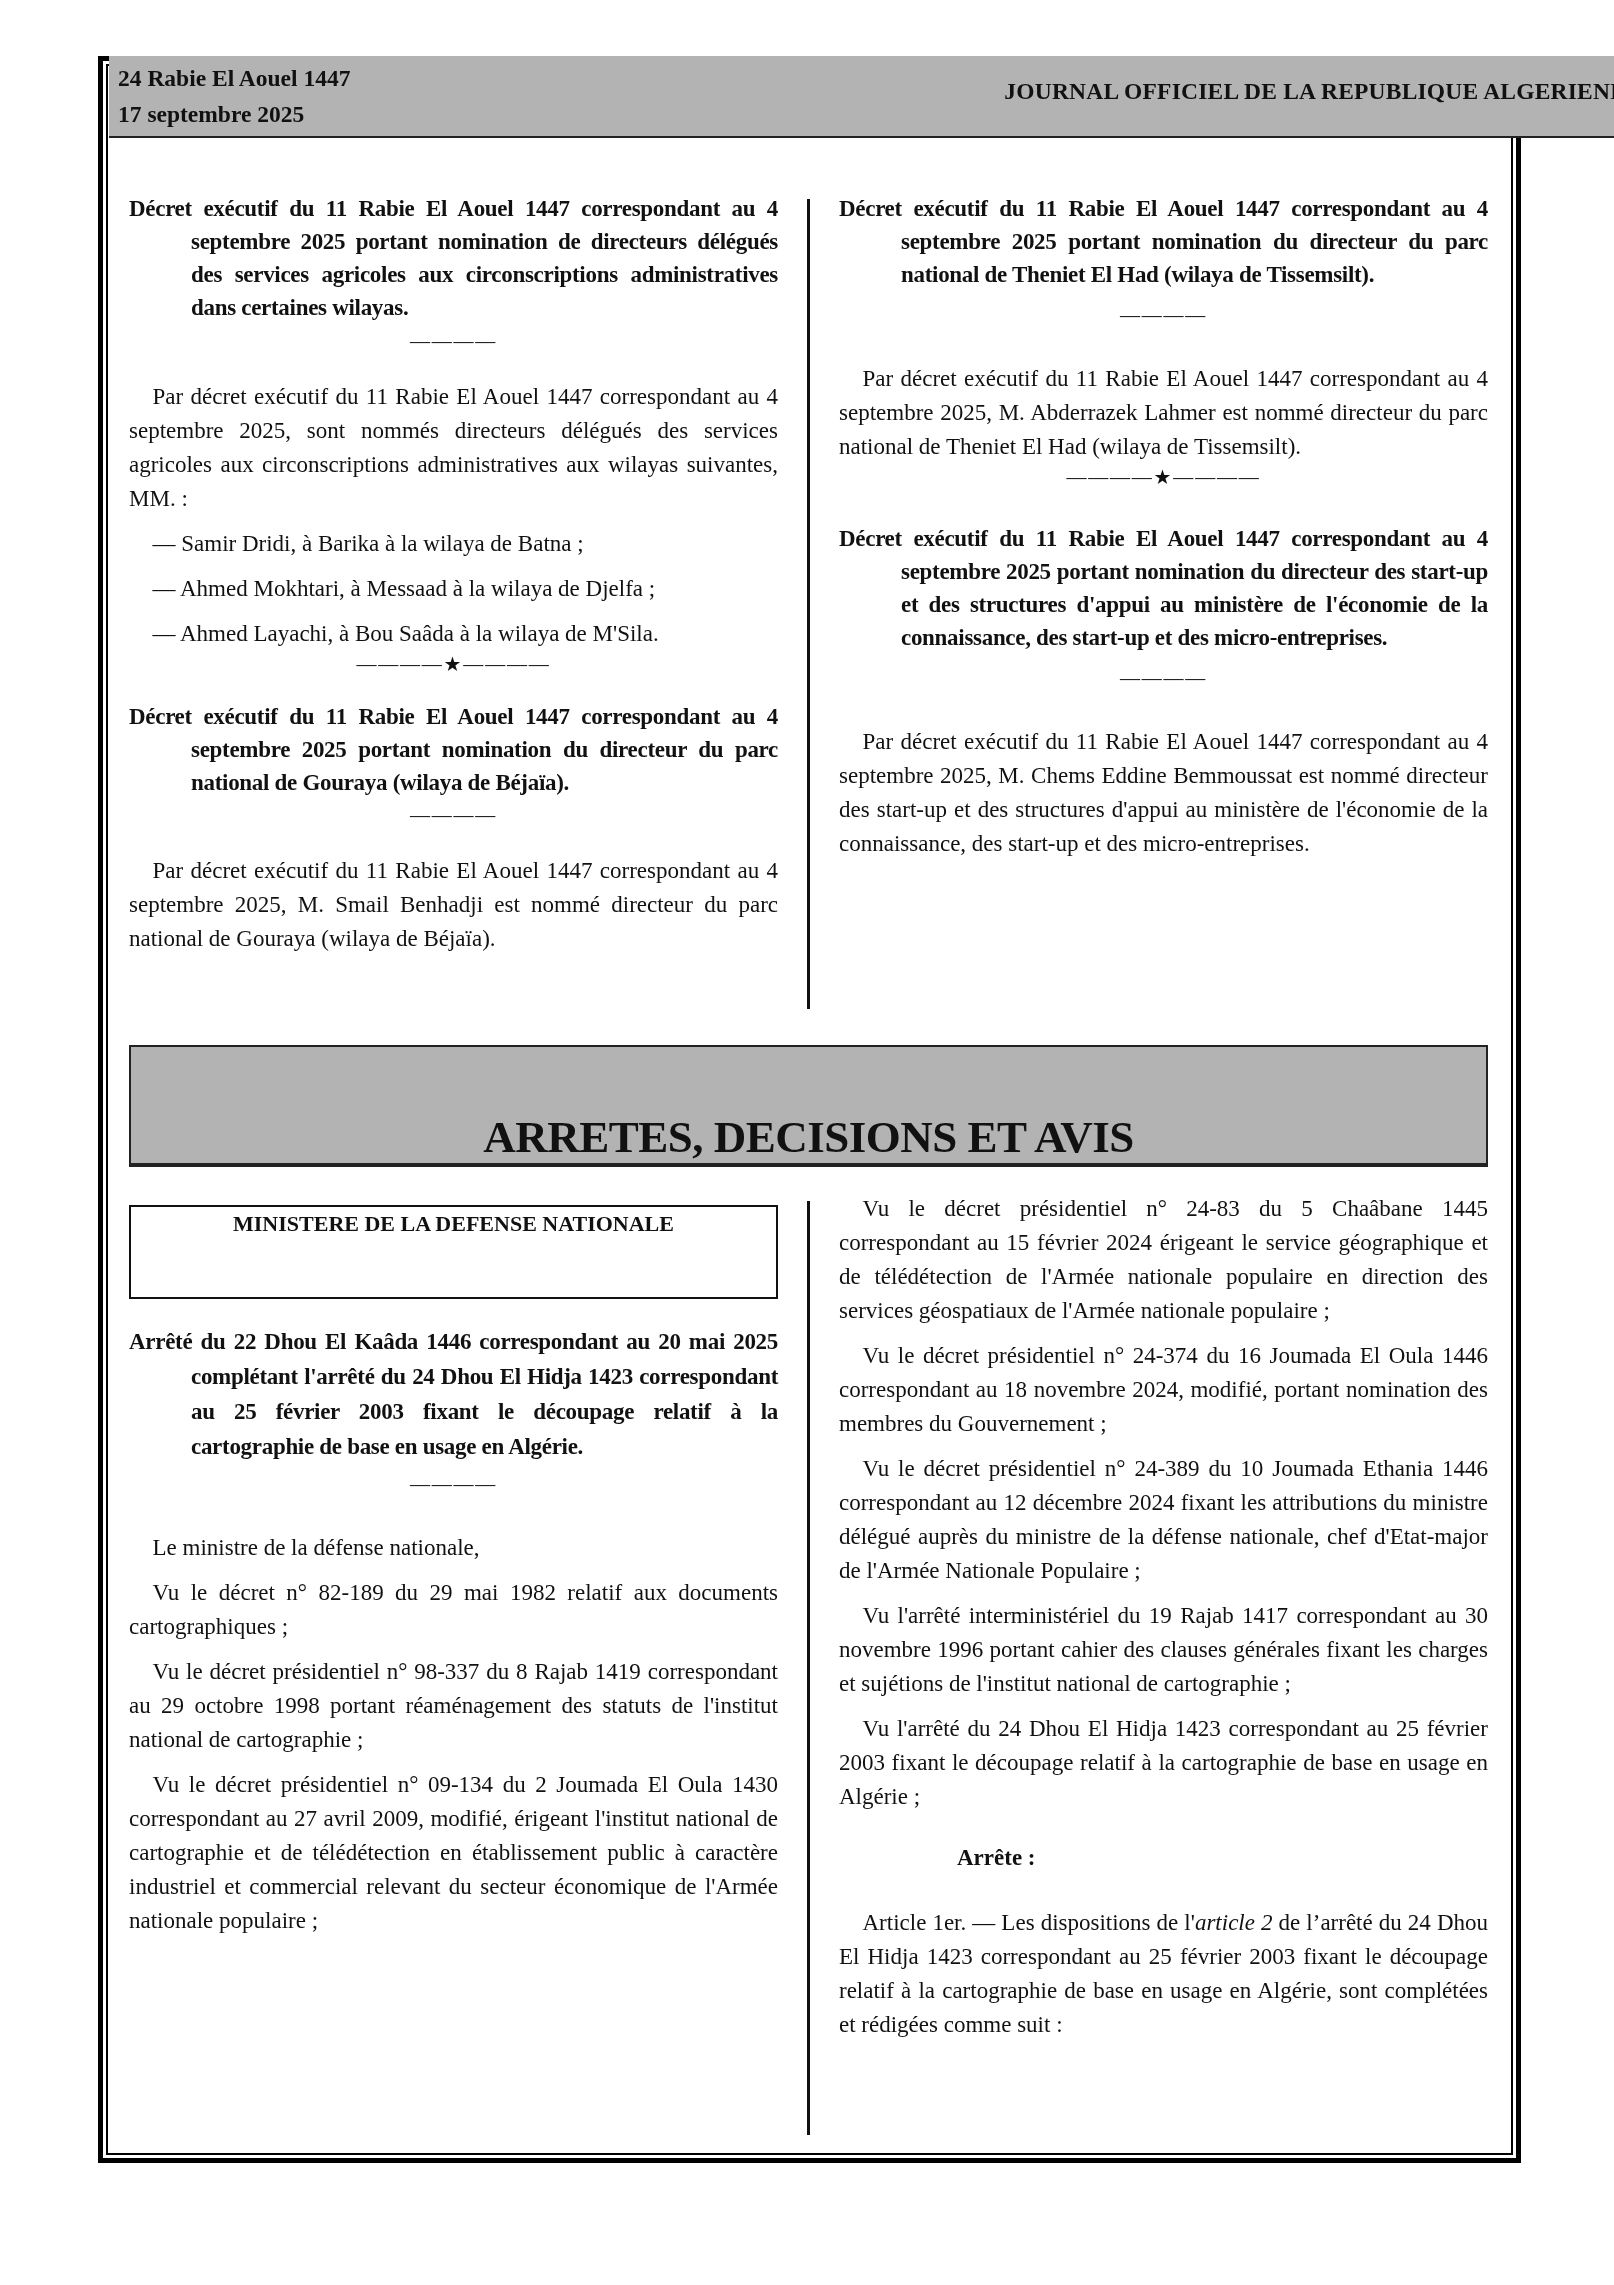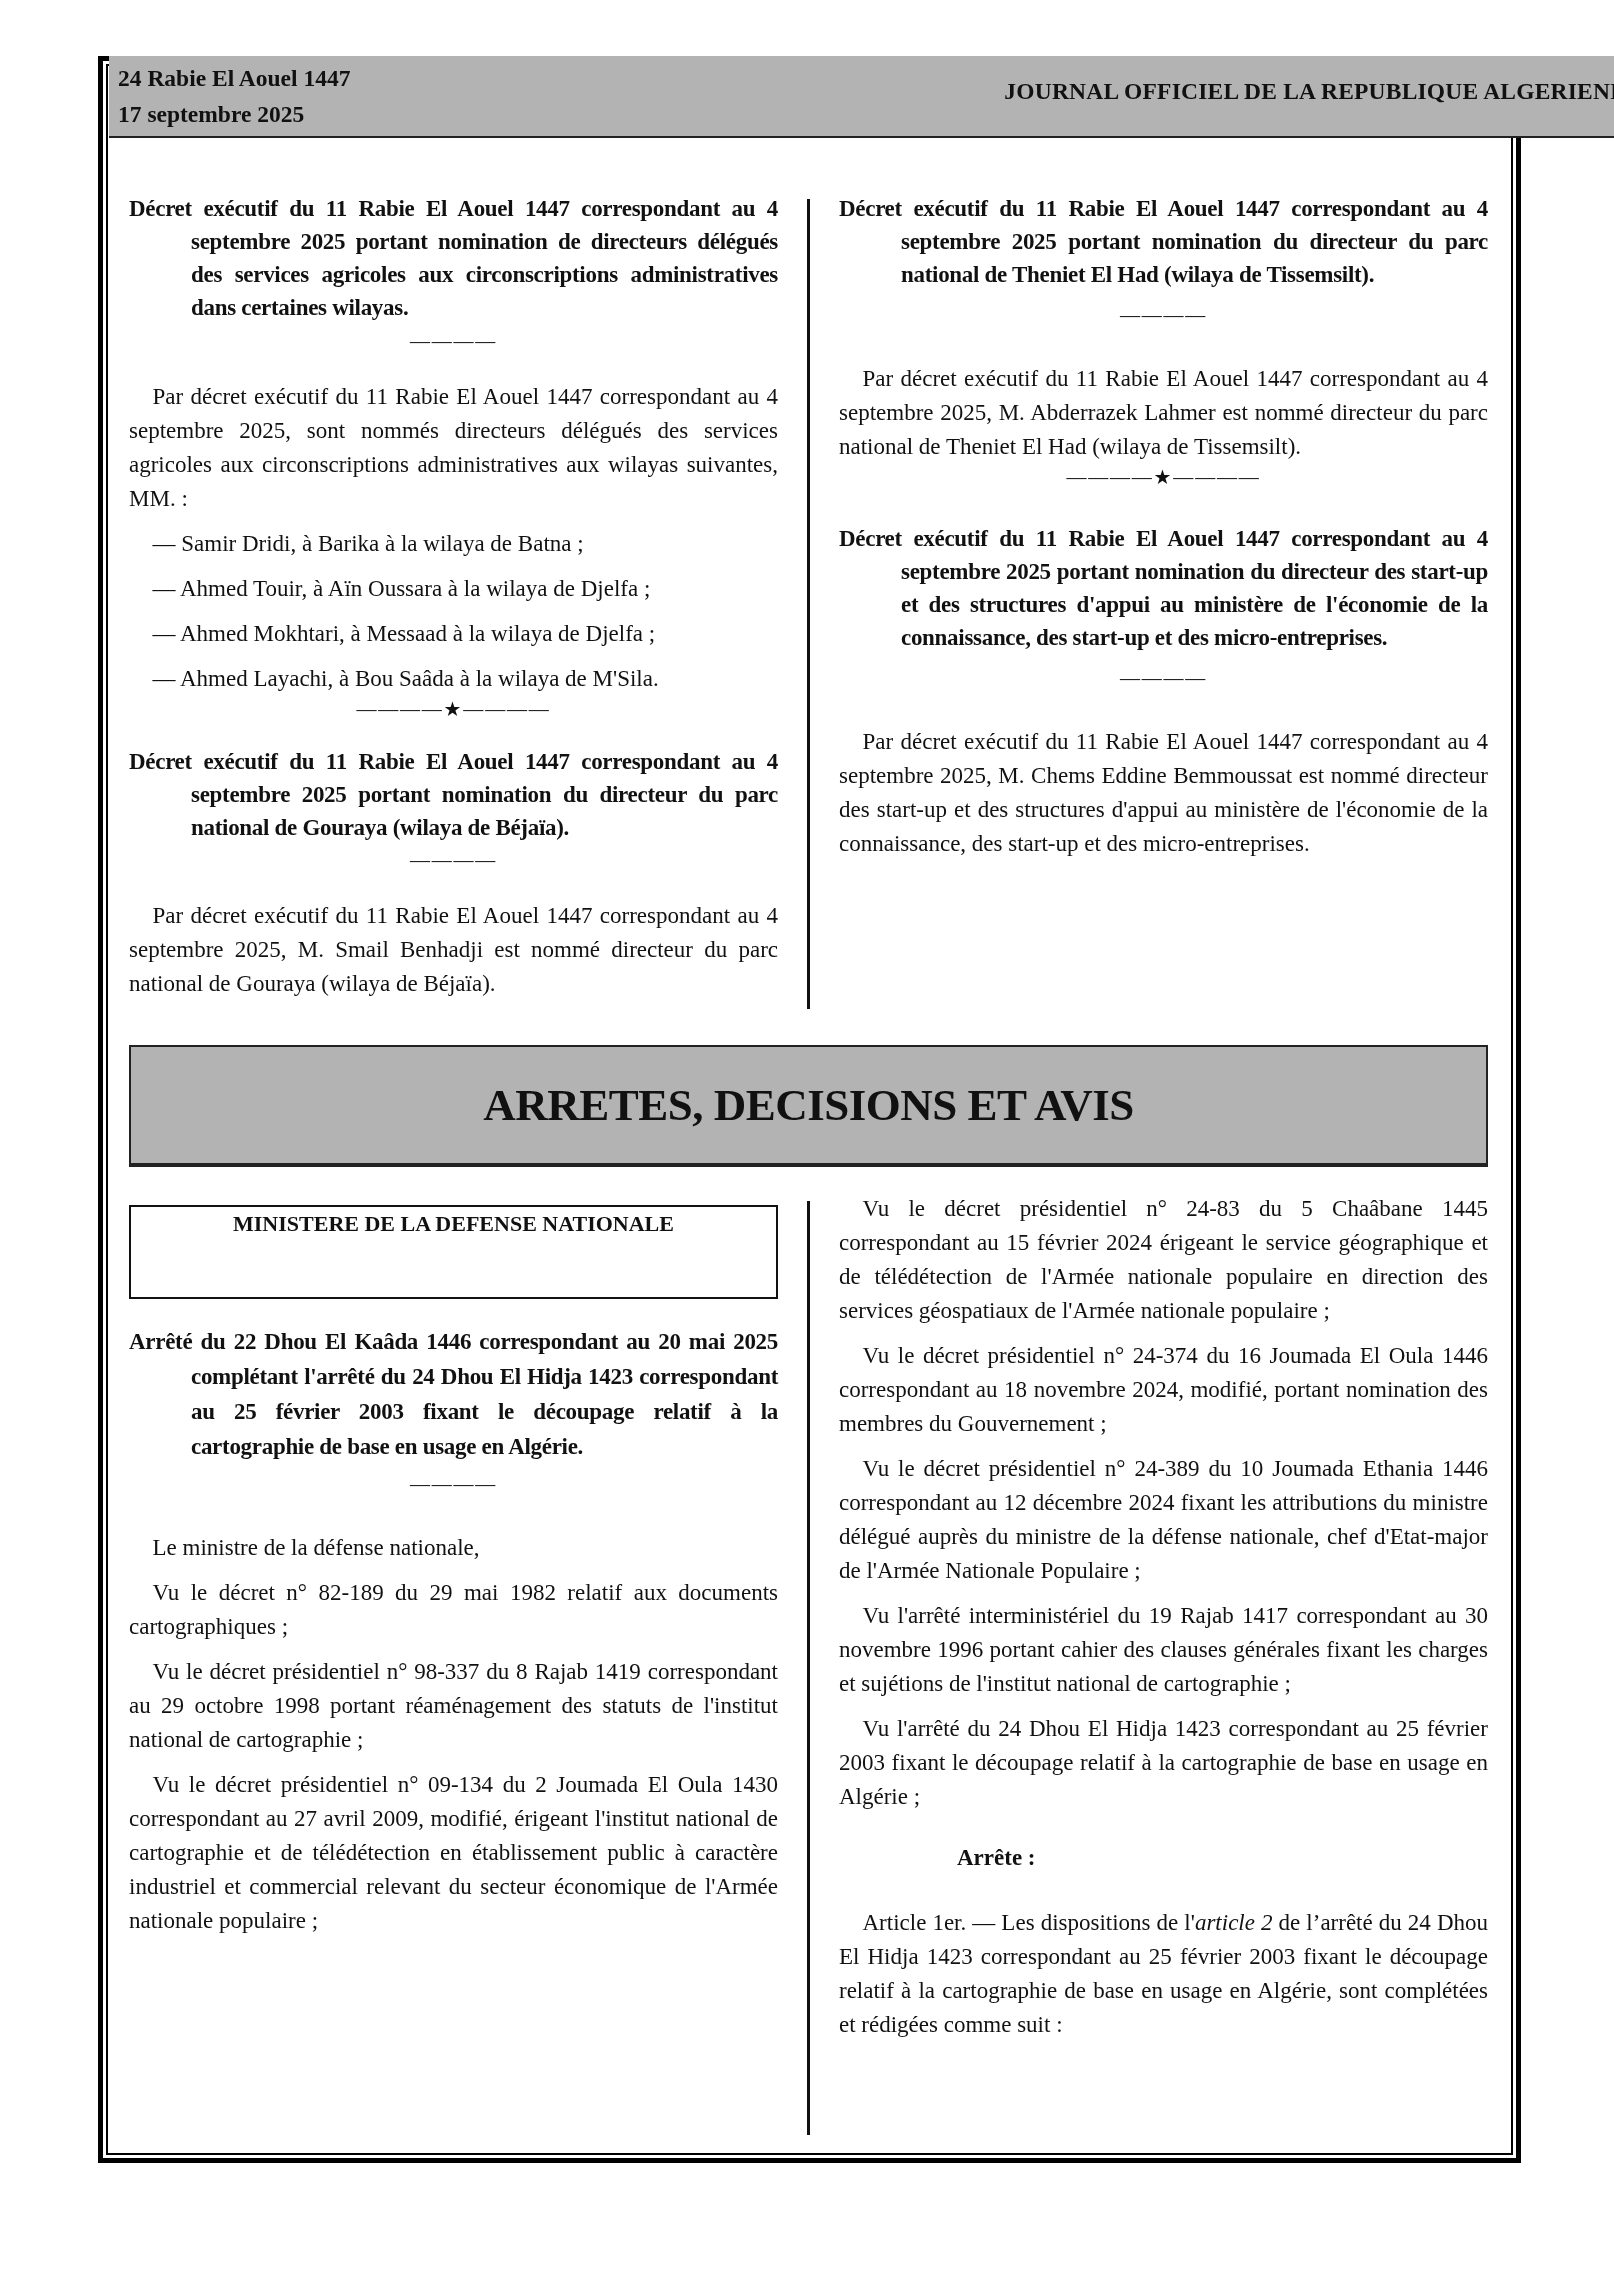--- a/index.html
+++ b/index.html
@@ -47,7 +47,6 @@
   <div class="sep">————</div>
   <p>Par décret exécutif du 11 Rabie El Aouel 1447 correspondant au 4 septembre 2025, sont nommés directeurs délégués des services agricoles aux circonscriptions administratives aux wilayas suivantes, MM. :</p>
   <p class="list">— Samir Dridi, à Barika à la wilaya de Batna ;</p>
-  <p class="list">— Ahmed Touir, à Aïn Oussara à la wilaya de Djelfa ;</p>
   <p class="list">— Ahmed Mokhtari, à Messaad à la wilaya de Djelfa ;</p>
   <p class="list" style="margin-bottom:0;">— Ahmed Layachi, à Bou Saâda à la wilaya de M'Sila.</p>
   <div class="sep-star">————★————</div>

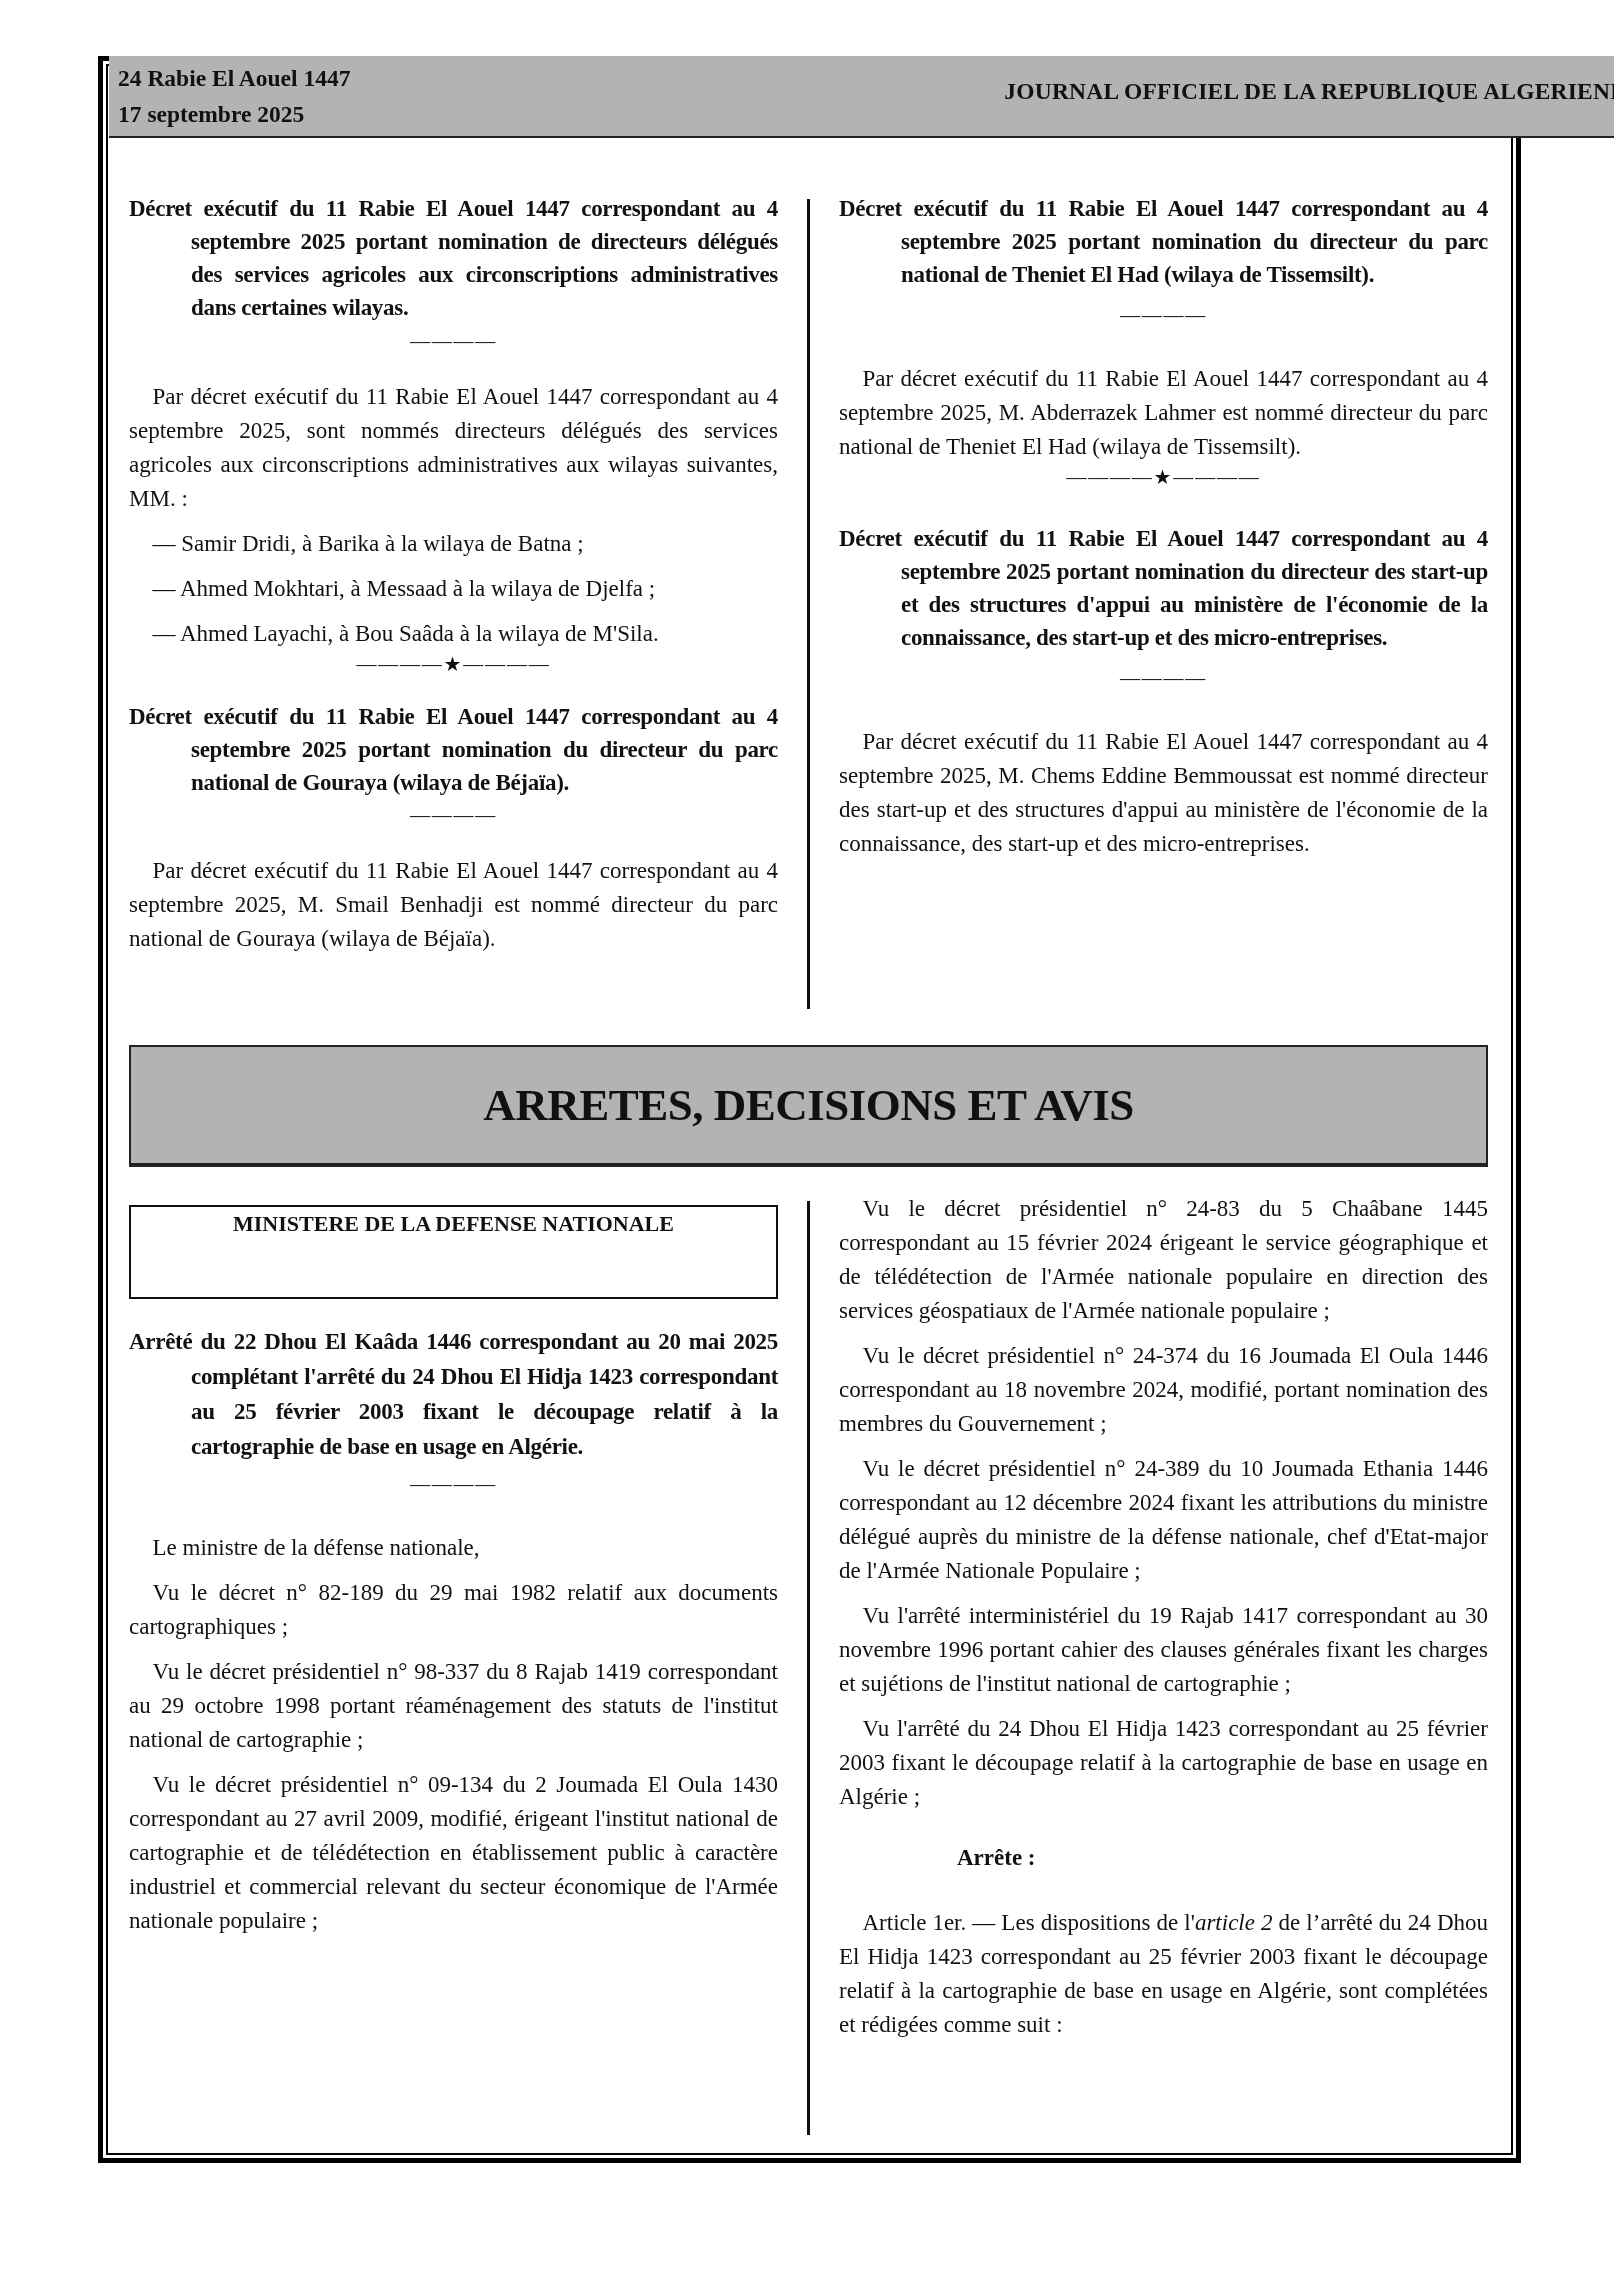--- a/index.html
+++ b/index.html
@@ -19,7 +19,7 @@
   .sep-star { text-align: center; letter-spacing: 1.8px; font-size: 20px; line-height: 27px; margin: 0 0 22px 0; }
   p { margin: 0 0 11px 0; text-indent: 23.5px; }
   p.list { text-indent: 0; padding-left: 23.5px; text-align: left; }
-  .banner { position: absolute; left: 129px; top: 1045px; width: 1359px; height: 122px; background: #b3b3b3; border: 2.7px solid #222; border-bottom-width: 4.5px; box-sizing: border-box; display: flex; align-items: center; justify-content: center; }
+  .banner { position: absolute; left: 129px; top: 1045px; width: 1359px; height: 122px; background: #b3b3b3; border: 2.7px solid #222; border-bottom-width: 4.5px; box-sizing: border-box; display: flex; align-items: flex-end; justify-content: center; }
   .banner span { font-weight: bold; font-size: 45px; letter-spacing: -0.5px; }
   .ministry-box { border: 2.7px solid #111; height: 94px; box-sizing: border-box; display: flex; align-items: flex-start; justify-content: center; margin-bottom: 25px; margin-top: 3.6px; }
   .ministry-box span { font-weight: bold; font-size: 22px; }

